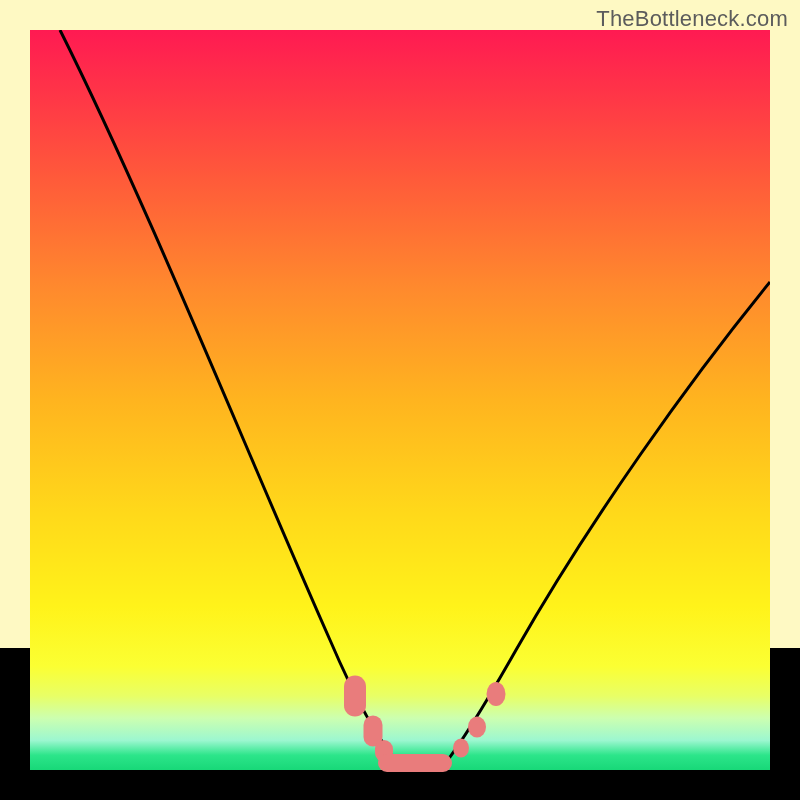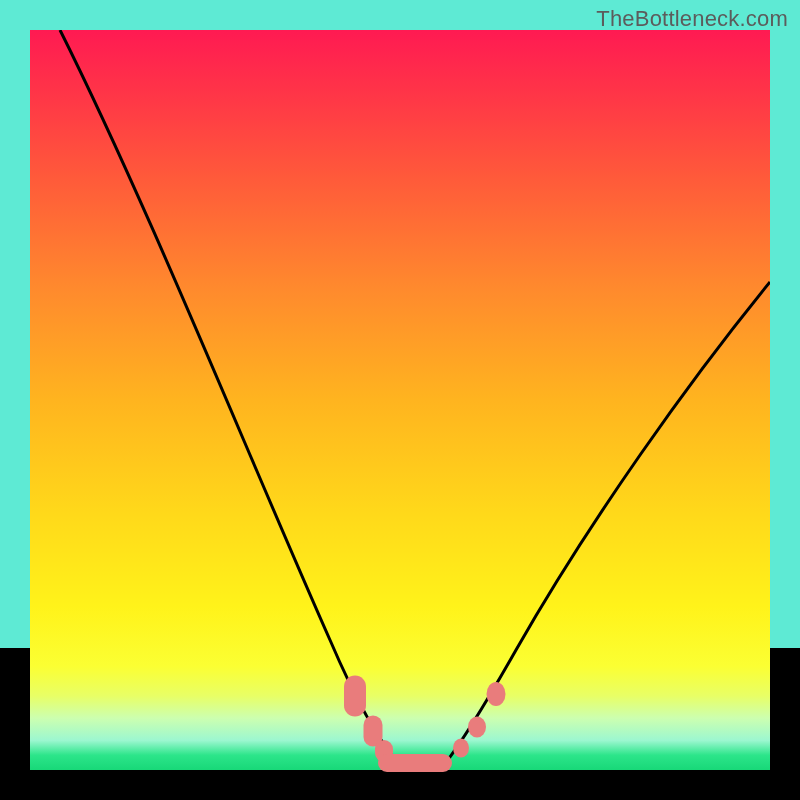--- a/index.html
+++ b/index.html
@@ -16,7 +16,7 @@
     top: 0;
     width: 800px;
     height: 648px;
-    background: #5eead4;
+    background: #fef9c3;
   }
   .plot-area {
     position: absolute;

